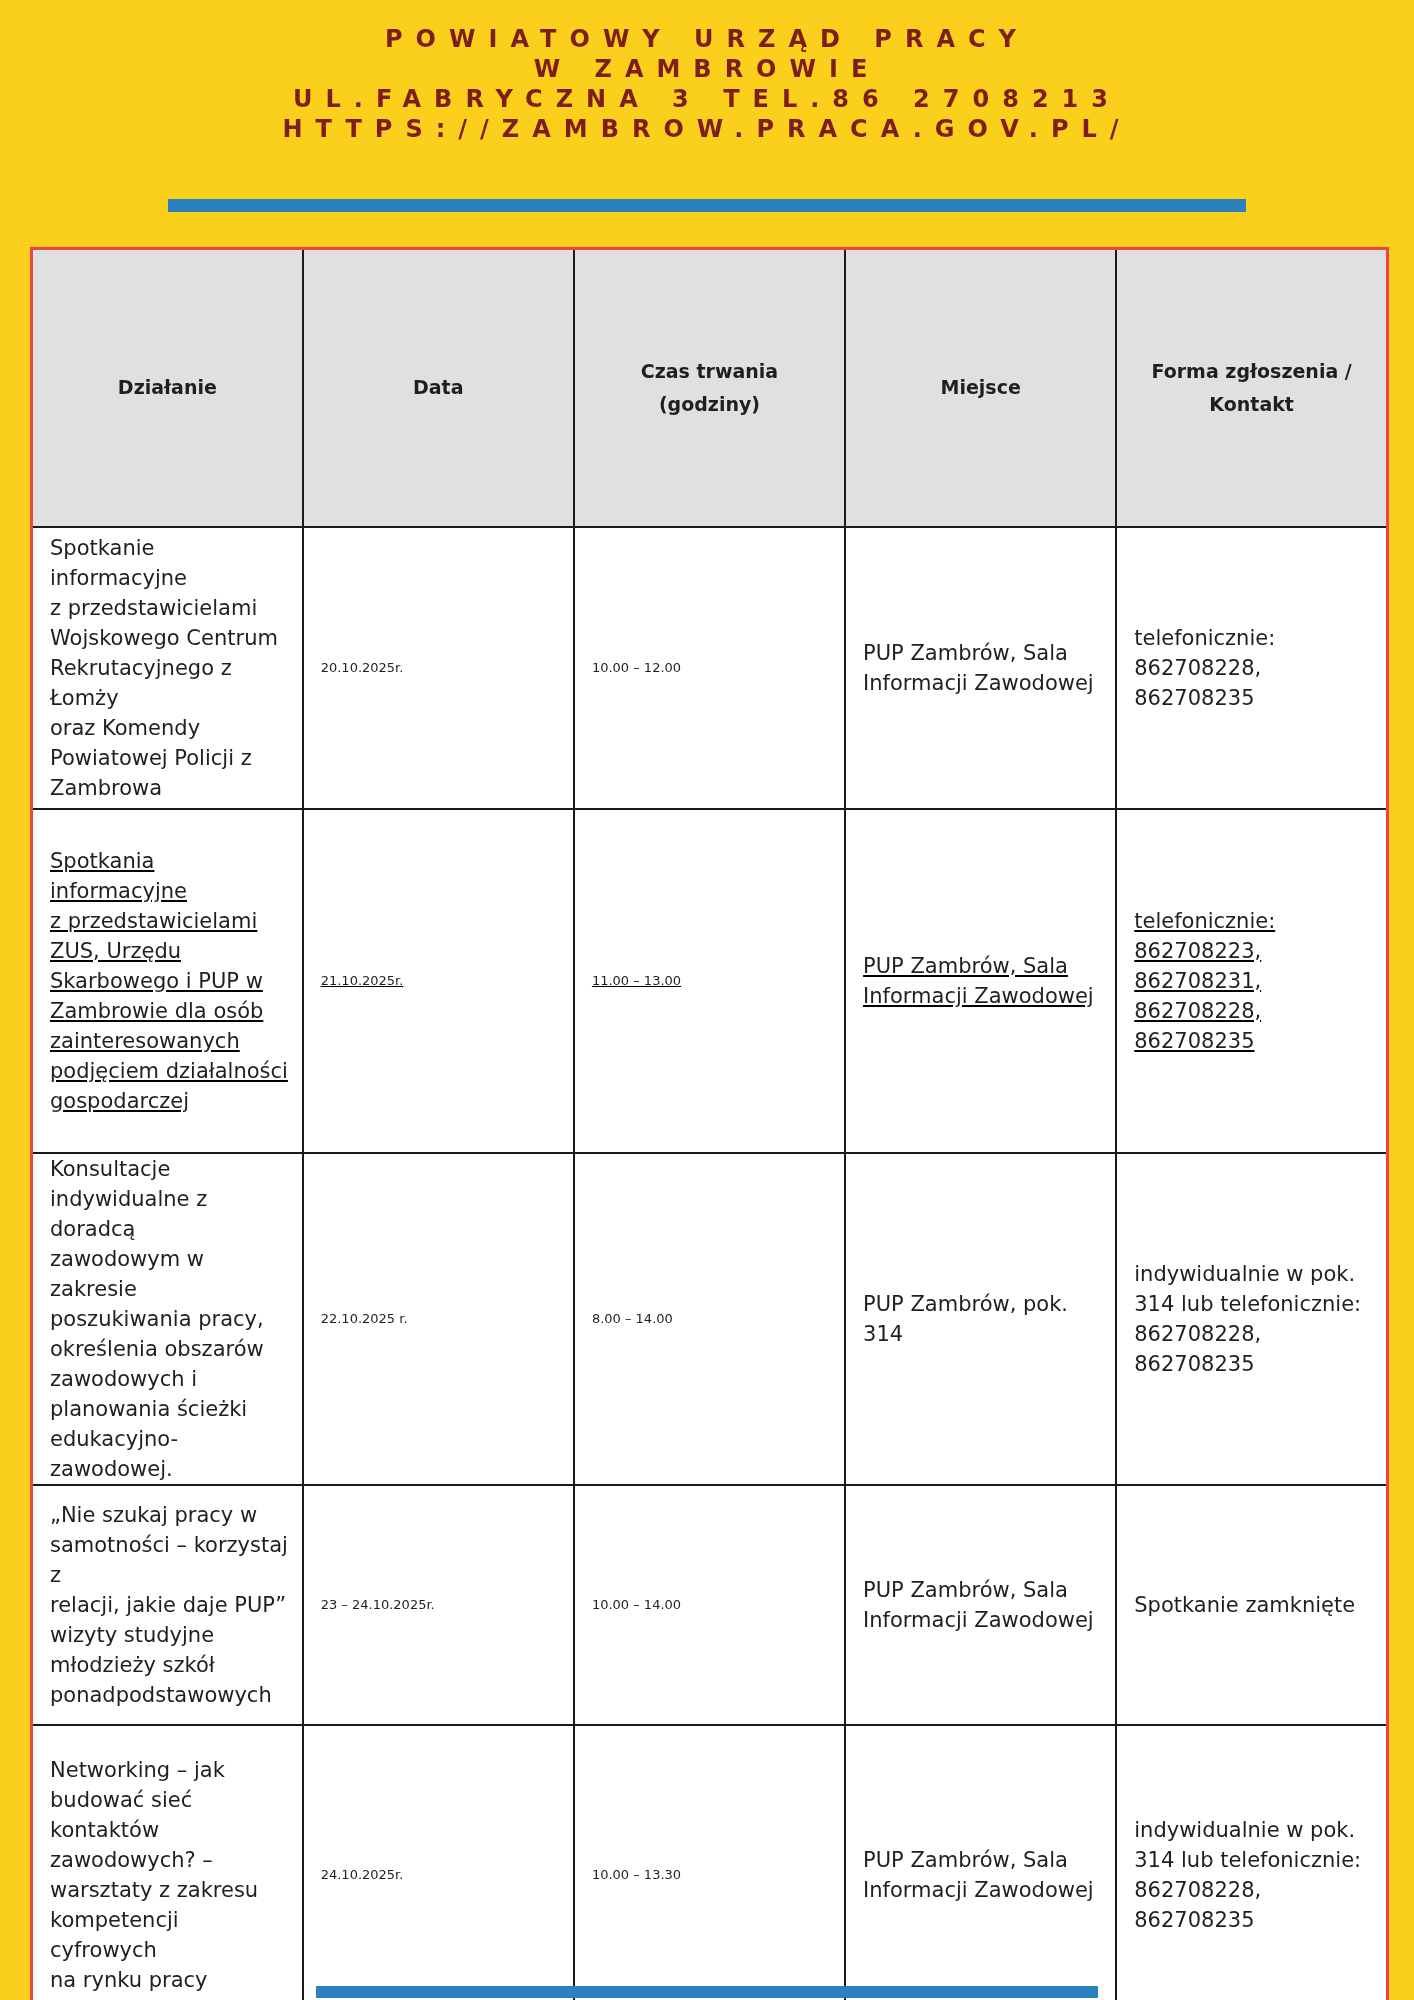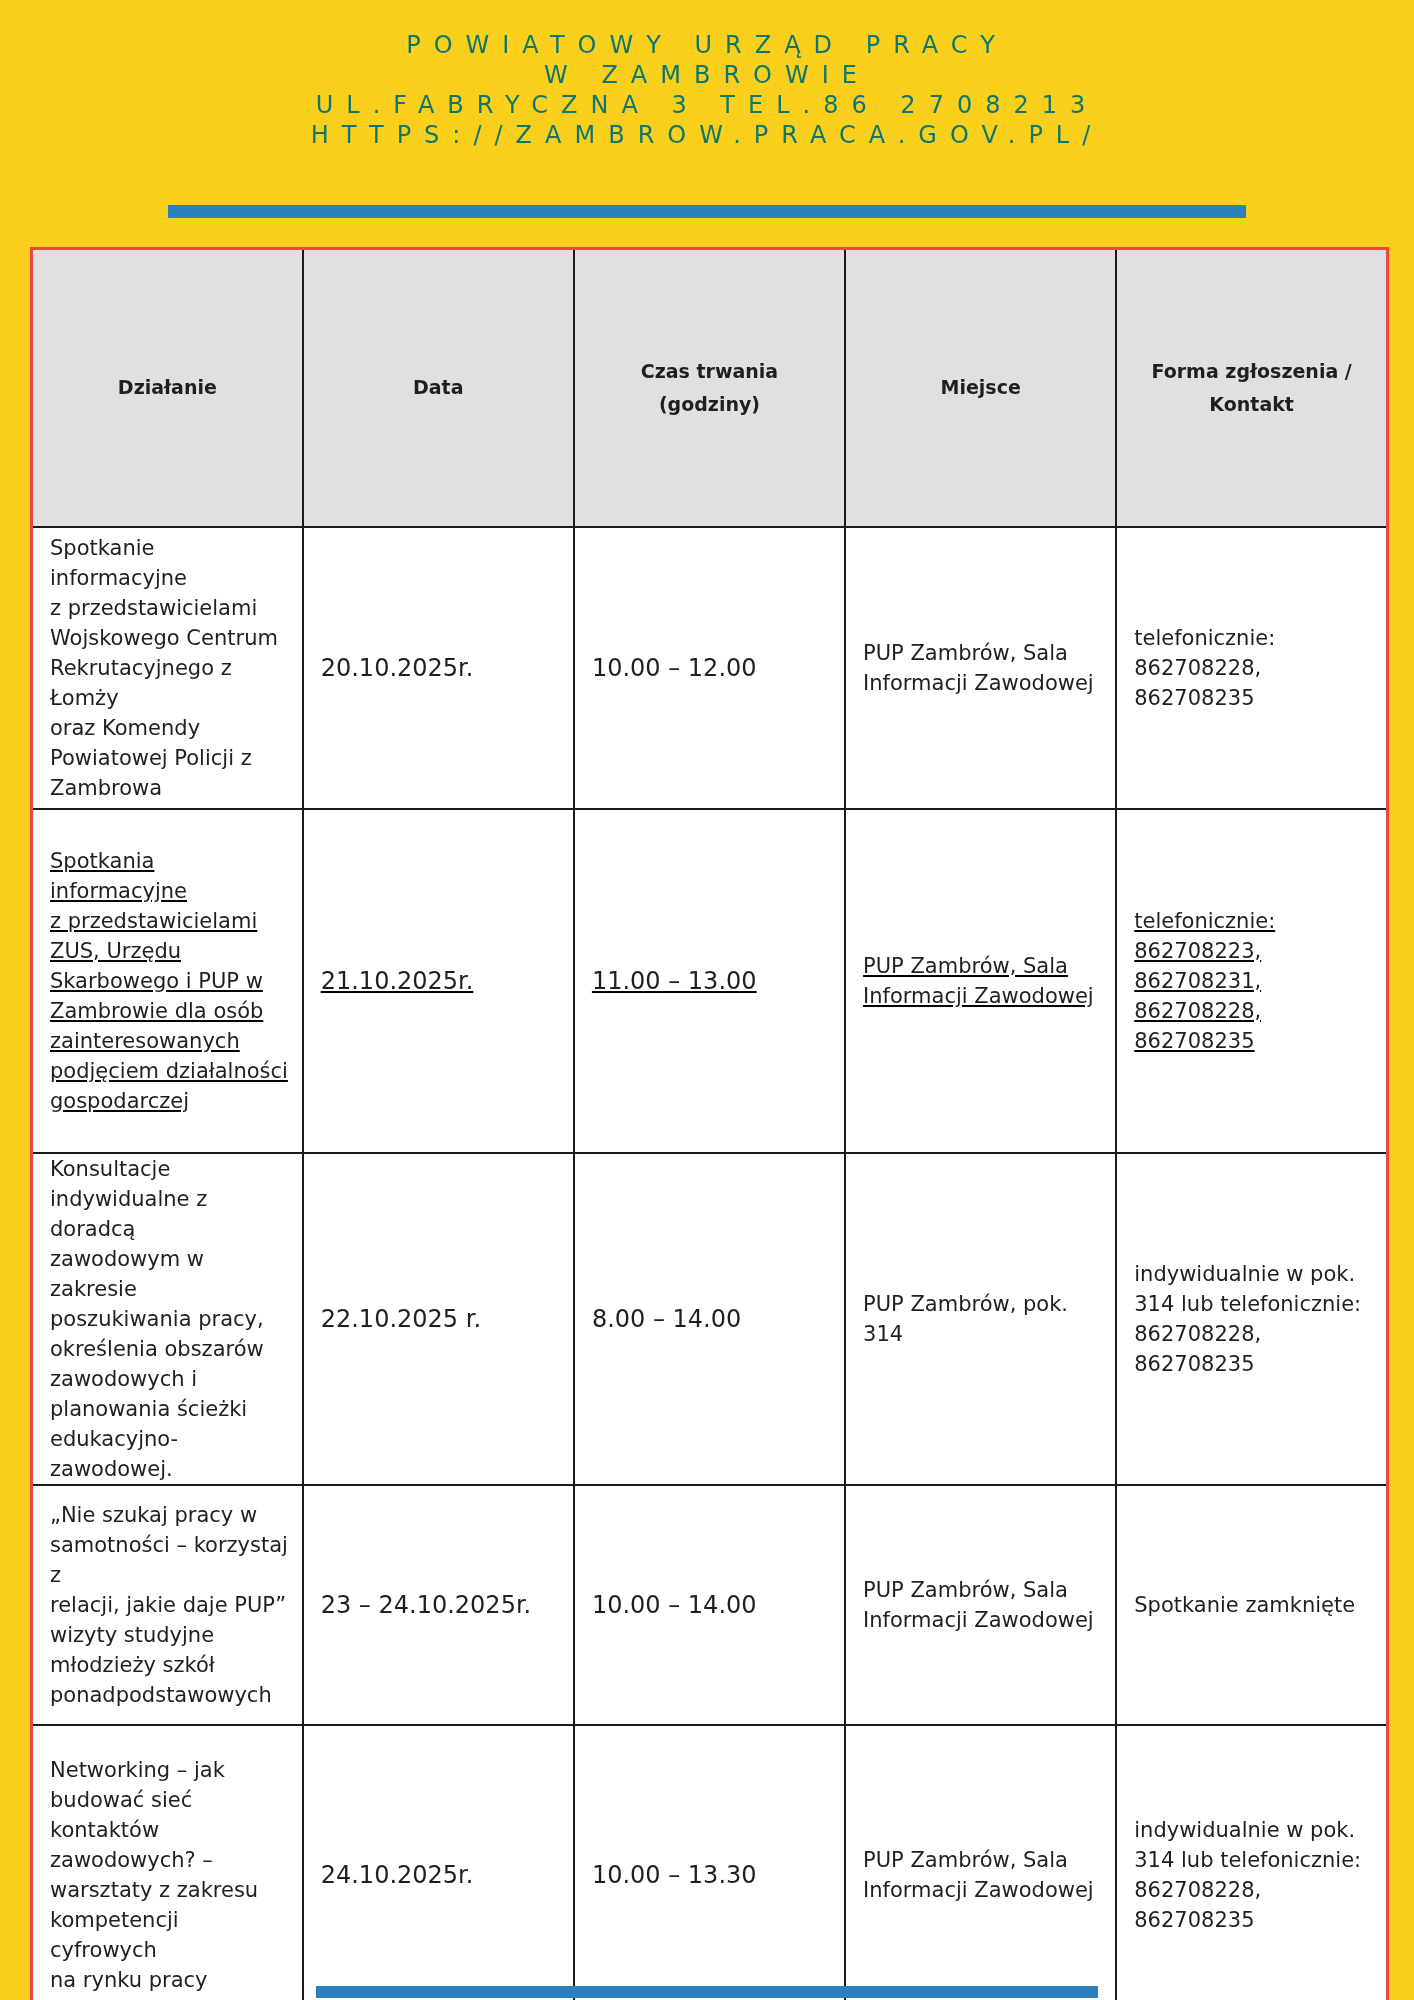--- a/index.html
+++ b/index.html
@@ -5,7 +5,7 @@
   html,body{margin:0;padding:0;}
   body{width:1414px;height:2000px;background:#FBD01C;font-family:"DejaVu Sans","Liberation Sans",sans-serif;overflow:hidden;}
   .page{position:relative;width:1414px;height:2000px;}
-  .header{padding-top:30px;text-align:center;color:#0f766e;font-weight:normal;}
+  .header{padding-top:24px;text-align:center;color:#7f1d1d;font-weight:bold;}
   .header .hline{font-size:24px;line-height:30px;letter-spacing:13px;white-space:nowrap;}
   .rule{height:13px;background:#2B80BE;margin:55px auto 0;width:1078px;}
   table.schedule{position:absolute;top:247px;left:30px;width:1359px;border-collapse:collapse;table-layout:fixed;background:#ffffff;border:3px solid #ef4444;}

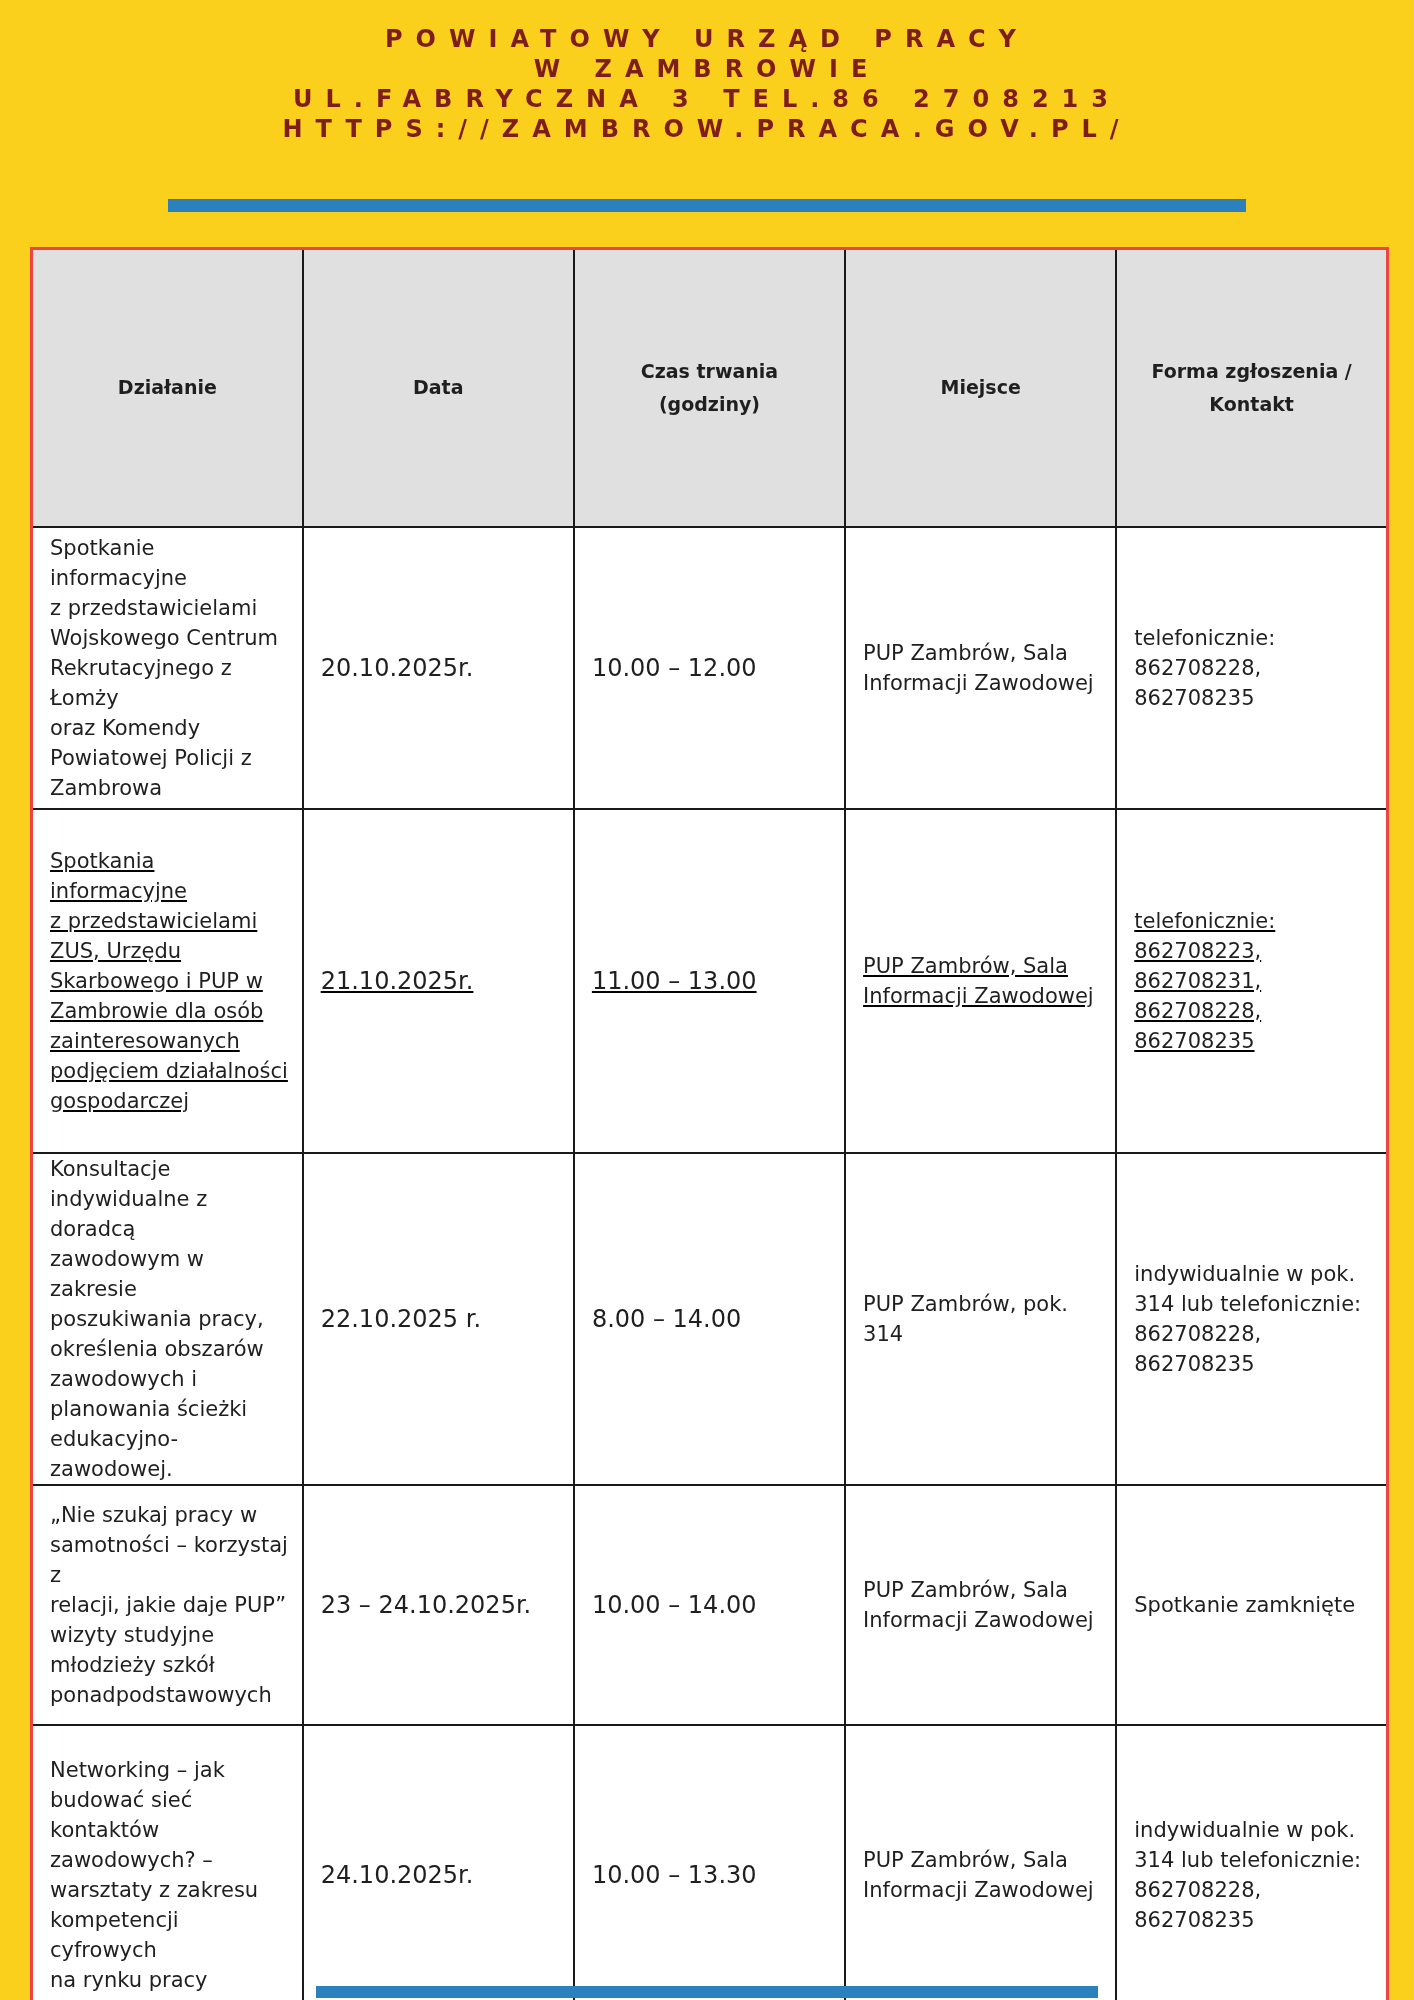--- a/index.html
+++ b/index.html
@@ -12,7 +12,7 @@
   table.schedule th, table.schedule td{border:2px solid #1A1A1A;vertical-align:middle;color:#1F1F1F;}
   table.schedule th{background:#E0E0E0;font-size:19px;font-weight:bold;text-align:center;white-space:pre-line;line-height:33px;padding:0 10px;}
   td.c{font-size:21px;line-height:30px;white-space:pre-line;text-align:left;padding:0 12px 0 17px;}
-  td.c2, td.c3{font-size:24px;white-space:nowrap;}
+  td.c2, td.c3{font-size:13px;white-space:nowrap;}
   tr.hrow{height:278px;}
   tr.r0{height:282px;} tr.r1{height:344px;text-decoration:underline;} tr.r2{height:278px;} tr.r3{height:240px;} tr.r4{height:301px;}
   .rule-bottom{position:absolute;left:316px;top:1986px;width:782px;height:12px;background:#2B80BE;}

